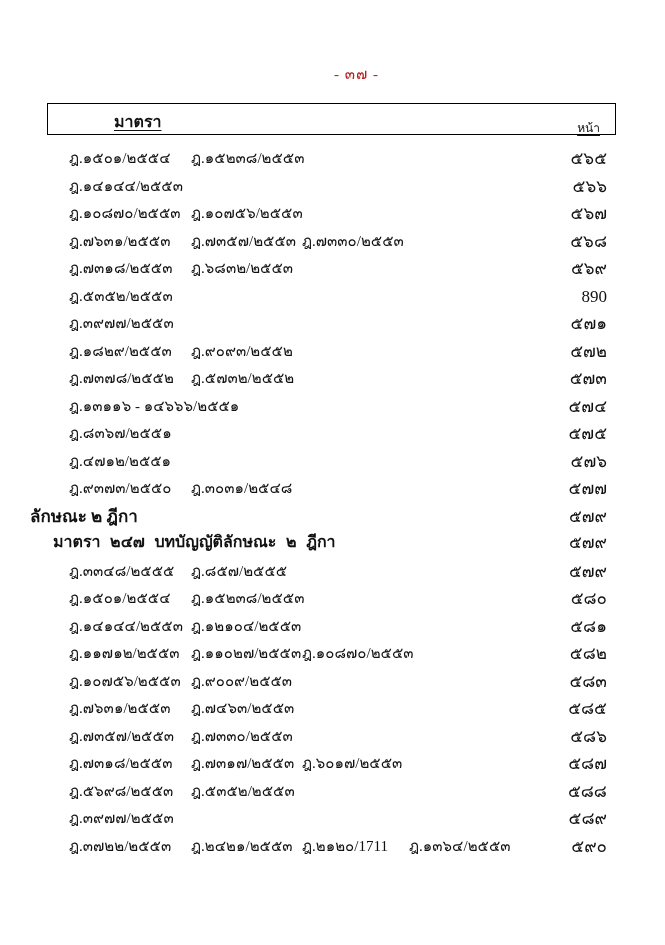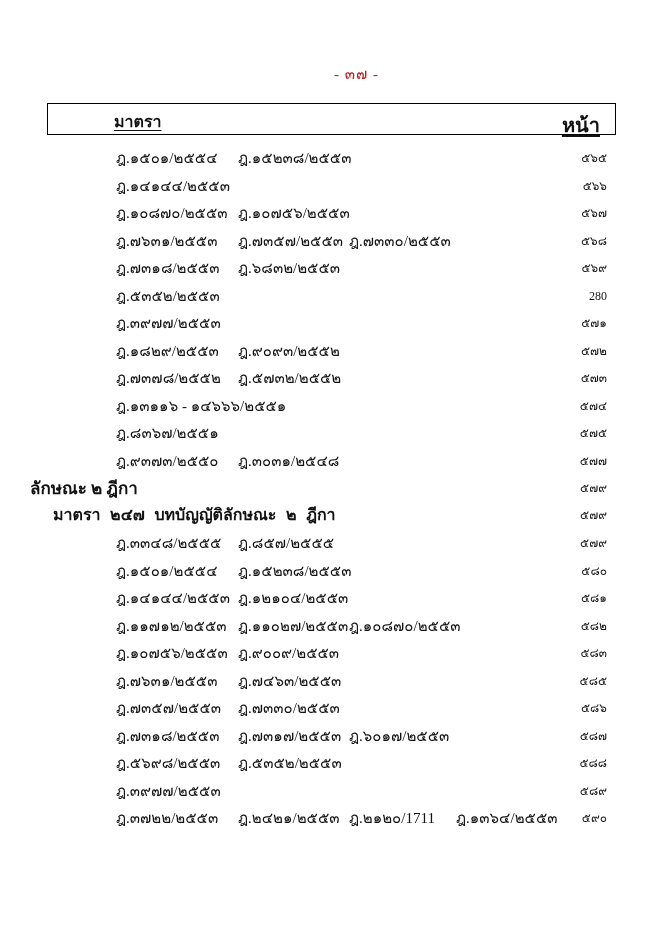--- a/index.html
+++ b/index.html
@@ -49,9 +49,9 @@
   .hdr-right {
     position: absolute;
     right: 15px;
-    top: 5px;
-    font-weight: bold;
-    font-size: 20px;
+    top: 14px;
+    font-weight: normal;
+    font-size: 12px;
     text-decoration: underline;
     text-underline-offset: 3px;
   }

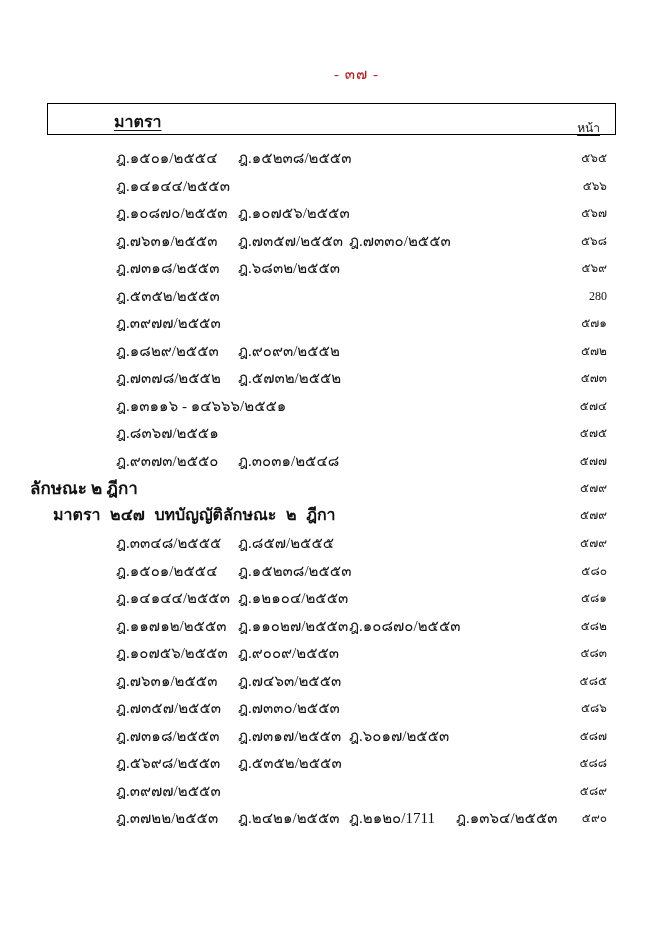--- a/index.html
+++ b/index.html
@@ -67,7 +67,7 @@
     line-height: 27.5px;
     white-space: nowrap;
   }
-  .row.entry { padding-left: 116px; }
+  .row.entry { padding-left: 69px; }
   .row.section { padding-left: 30px; font-weight: bold; font-size: 17px; }
   .row.subsection { padding-left: 53px; font-weight: bold; font-size: 16px; font-family: Liberation Mono, monospace; }
   .cite {

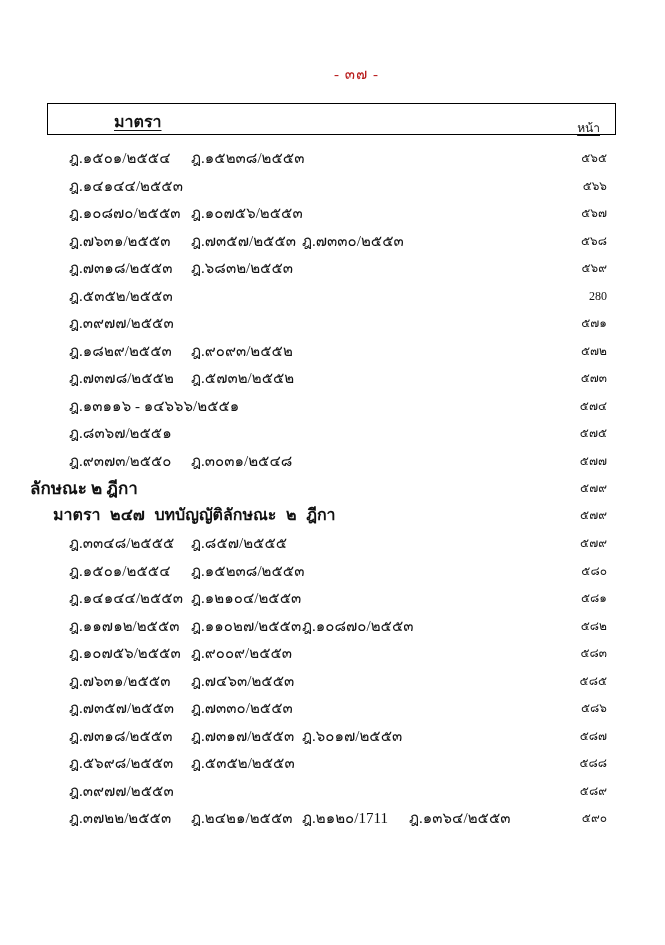--- a/index.html
+++ b/index.html
@@ -83,7 +83,7 @@
     position: absolute;
     top: 0;
     right: 58px;
-    font-size: 12px;
+    font-size: 17px;
     font-weight: normal;
     line-height: 27.5px;
   }

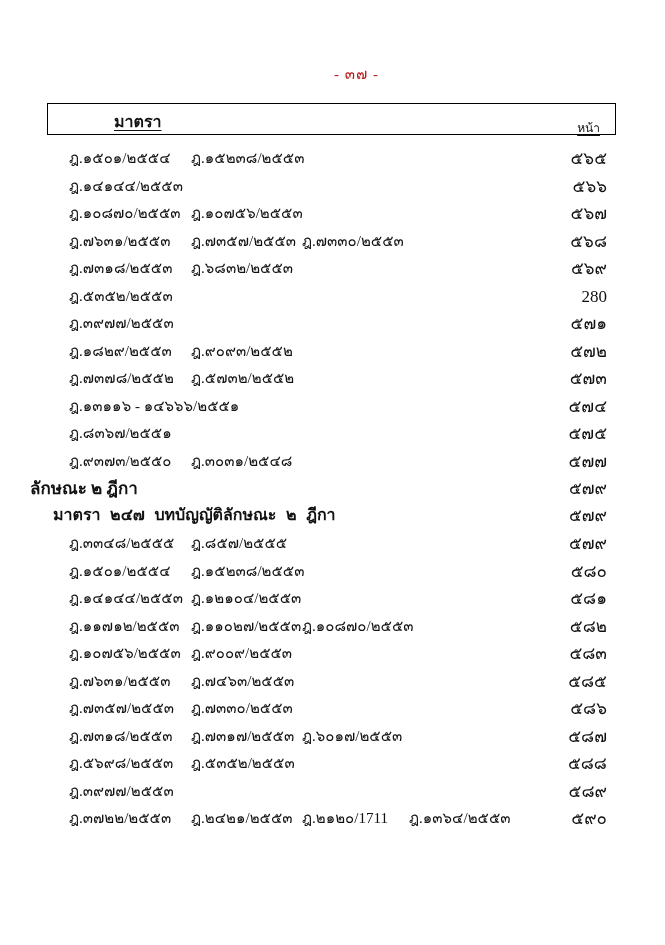--- a/index.html
+++ b/index.html
@@ -105,7 +105,7 @@
       <div class="row entry"><span class="cite c0">ฎ.๑๐๘๗๐/๒๕๕๓</span><span class="cite c1">ฎ.๑๐๗๕๖/๒๕๕๓</span><span class="page-ref">๕๖๗</span></div>
       <div class="row entry"><span class="cite c0">ฎ.๗๖๓๑/๒๕๕๓</span><span class="cite c1">ฎ.๗๓๕๗/๒๕๕๓</span><span class="cite c2">ฎ.๗๓๓๐/๒๕๕๓</span><span class="page-ref">๕๖๘</span></div>
       <div class="row entry"><span class="cite c0">ฎ.๗๓๑๘/๒๕๕๓</span><span class="cite c1">ฎ.๖๘๓๒/๒๕๕๓</span><span class="page-ref">๕๖๙</span></div>
-      <div class="row entry"><span class="cite c0">ฎ.๕๓๕๒/๒๕๕๓</span><span class="page-ref">280</span></div>
+      <div class="row entry"><span class="cite c0">ฎ.๕๓๕๒/๒๕๕๓</span><span class="page-ref">890</span></div>
       <div class="row entry"><span class="cite c0">ฎ.๓๙๗๗/๒๕๕๓</span><span class="page-ref">๕๗๑</span></div>
       <div class="row entry"><span class="cite c0">ฎ.๑๘๒๙/๒๕๕๓</span><span class="cite c1">ฎ.๙๐๙๓/๒๕๕๒</span><span class="page-ref">๕๗๒</span></div>
       <div class="row entry"><span class="cite c0">ฎ.๗๓๗๘/๒๕๕๒</span><span class="cite c1">ฎ.๕๗๓๒/๒๕๕๒</span><span class="page-ref">๕๗๓</span></div>

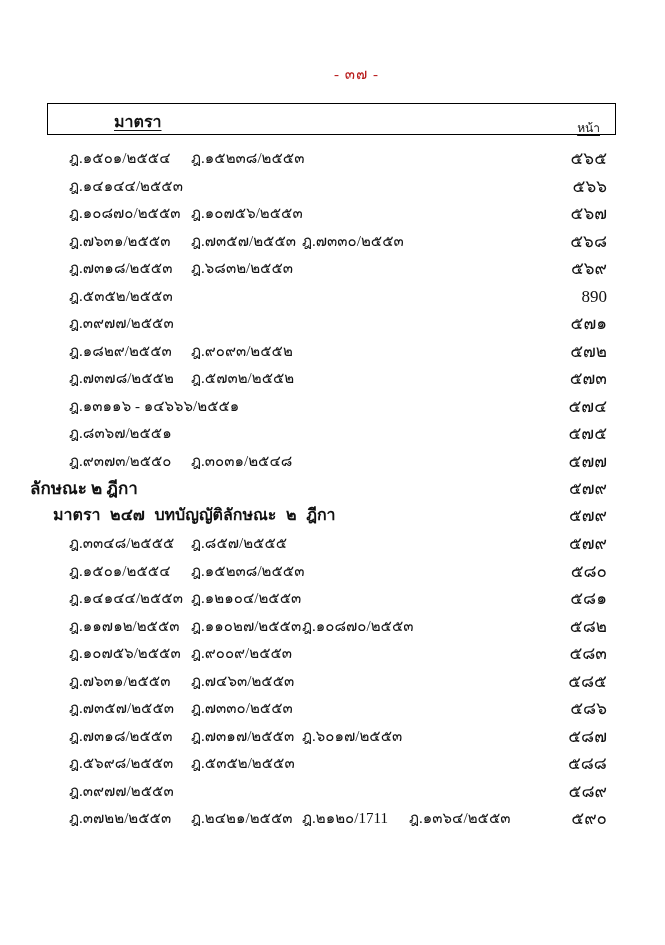--- a/index.html
+++ b/index.html
@@ -111,6 +111,7 @@
       <div class="row entry"><span class="cite c0">ฎ.๗๓๗๘/๒๕๕๒</span><span class="cite c1">ฎ.๕๗๓๒/๒๕๕๒</span><span class="page-ref">๕๗๓</span></div>
       <div class="row entry"><span class="cite c0">ฎ.๑๓๑๑๖ - ๑๔๖๖๖/๒๕๕๑</span><span class="page-ref">๕๗๔</span></div>
       <div class="row entry"><span class="cite c0">ฎ.๘๓๖๗/๒๕๕๑</span><span class="page-ref">๕๗๕</span></div>
+      <div class="row entry"><span class="cite c0">ฎ.๔๗๑๒/๒๕๕๑</span><span class="page-ref">๕๗๖</span></div>
       <div class="row entry"><span class="cite c0">ฎ.๙๓๗๓/๒๕๕๐</span><span class="cite c1">ฎ.๓๐๓๑/๒๕๔๘</span><span class="page-ref">๕๗๗</span></div>
       <div class="row section"><span>ลักษณะ ๒ ฎีกา</span><span class="page-ref">๕๗๙</span></div>
       <div class="row subsection"><span>มาตรา ๒๔๗  บทบัญญัติลักษณะ ๒ ฎีกา</span><span class="page-ref">๕๗๙</span></div>

